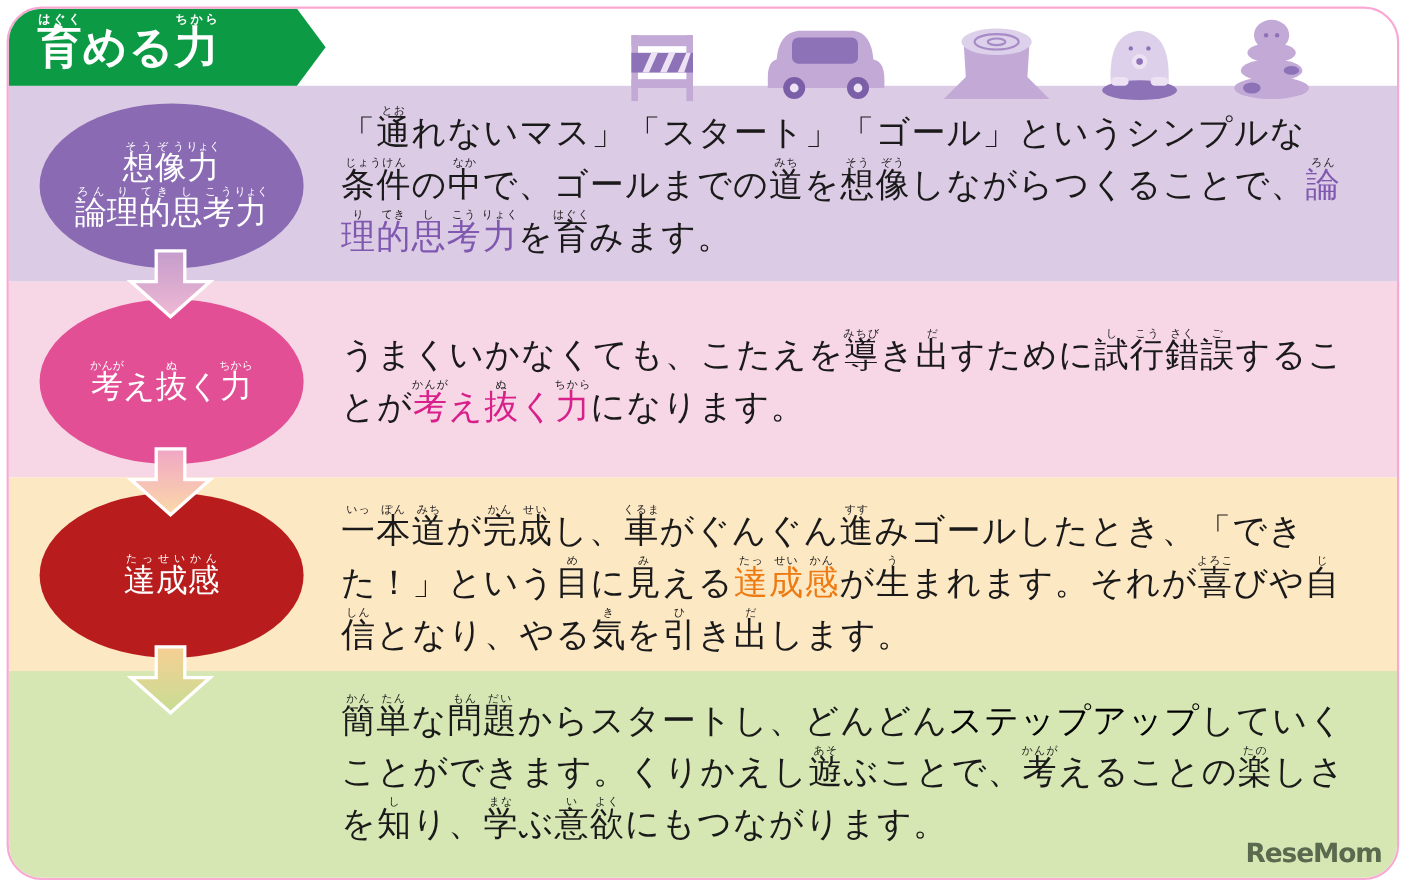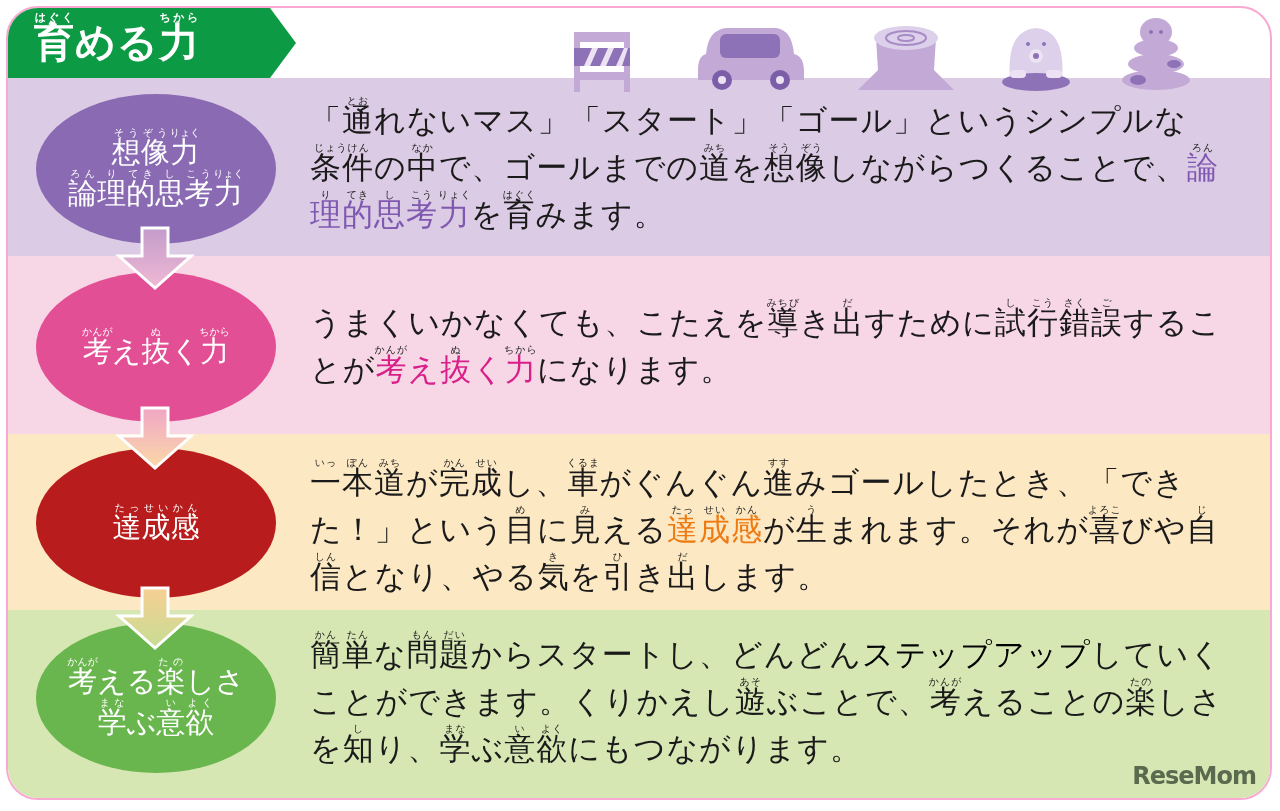--- a/index.html
+++ b/index.html
@@ -105,10 +105,6 @@
   <div class="bubble bub3" id="bub2">
       <div><ruby>達<rt>たっ</rt></ruby><ruby>成<rt>せい</rt></ruby><ruby>感<rt>かん</rt></ruby></div>
     </div>
-  <div class="bubble bub4" id="bub3">
-      <div><ruby>考<rt>かんが</rt></ruby><span>える</span><ruby>楽<rt>たの</rt></ruby><span>しさ</span></div>
-      <div><ruby>学<rt>まな</rt></ruby><span>ぶ</span><ruby>意<rt>い</rt></ruby><ruby>欲<rt>よく</rt></ruby></div>
-    </div>
 
   <svg class="arrow" style="top:218px" viewBox="0 0 80 64">
     <defs>

